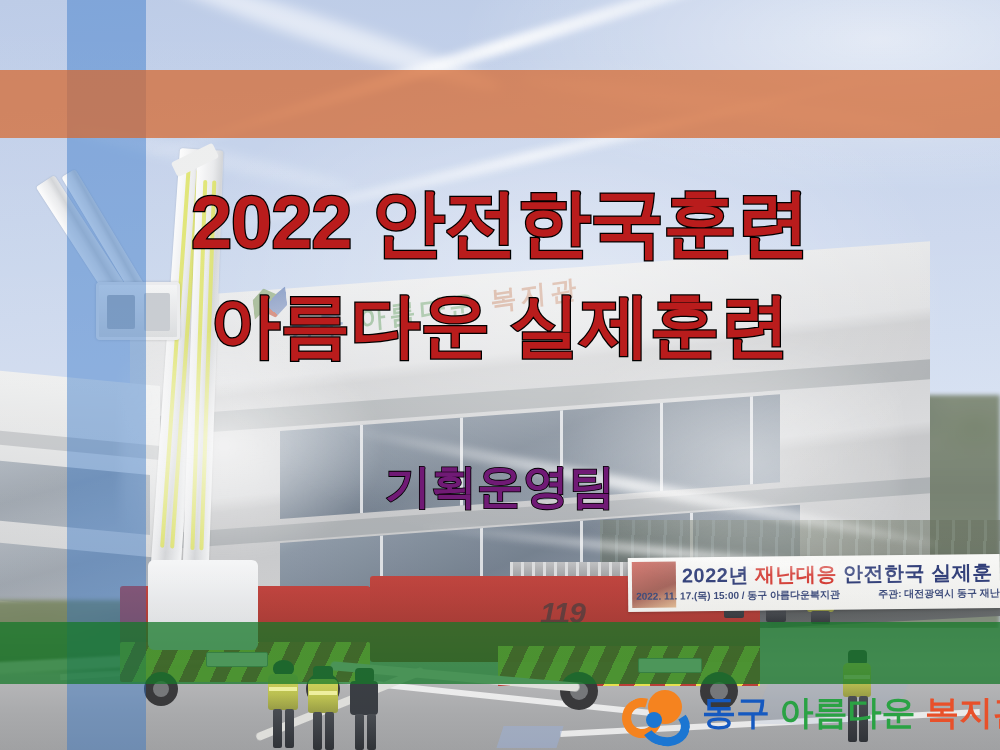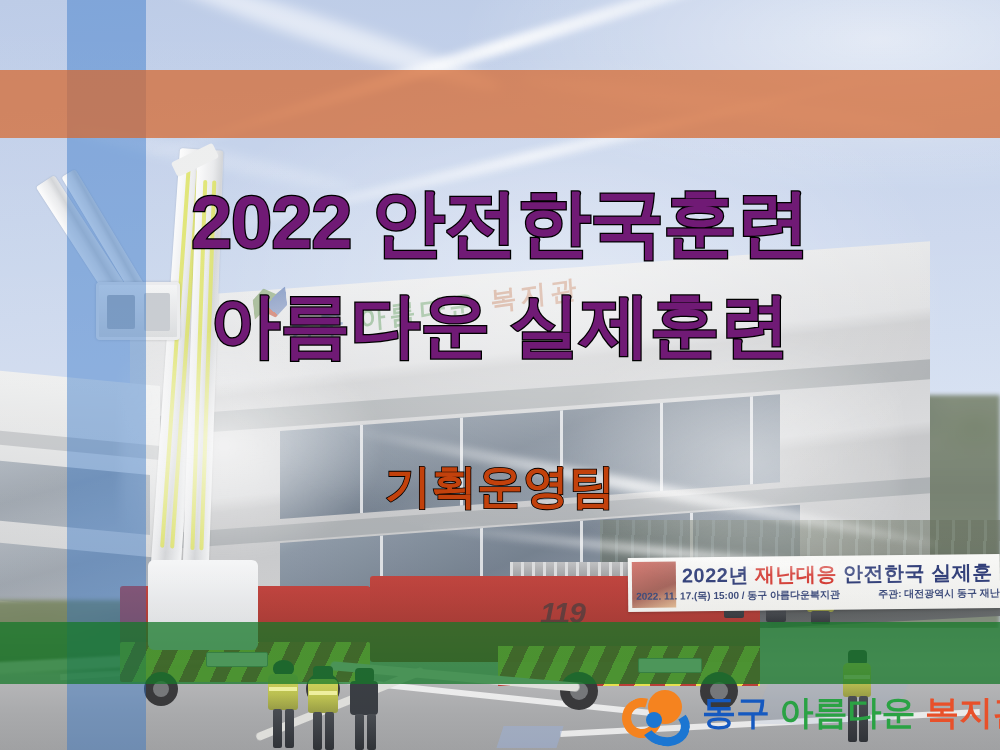--- a/index.html
+++ b/index.html
@@ -152,7 +152,7 @@
 
   
   .titlewrap { position:absolute; left:0; top:186px; width:1000px; text-align:center; }
-  .t1, .t2 { color:#701a75; font-weight:700; line-height:1.0; white-space:nowrap;
+  .t1, .t2 { color:#b91c1c; font-weight:700; line-height:1.0; white-space:nowrap;
              font-family:"Liberation Sans","DejaVu Sans",sans-serif;
              -webkit-text-stroke:2.5px #000; paint-order:stroke fill; }
   .t1 { font-size:74px; letter-spacing:-1px; }

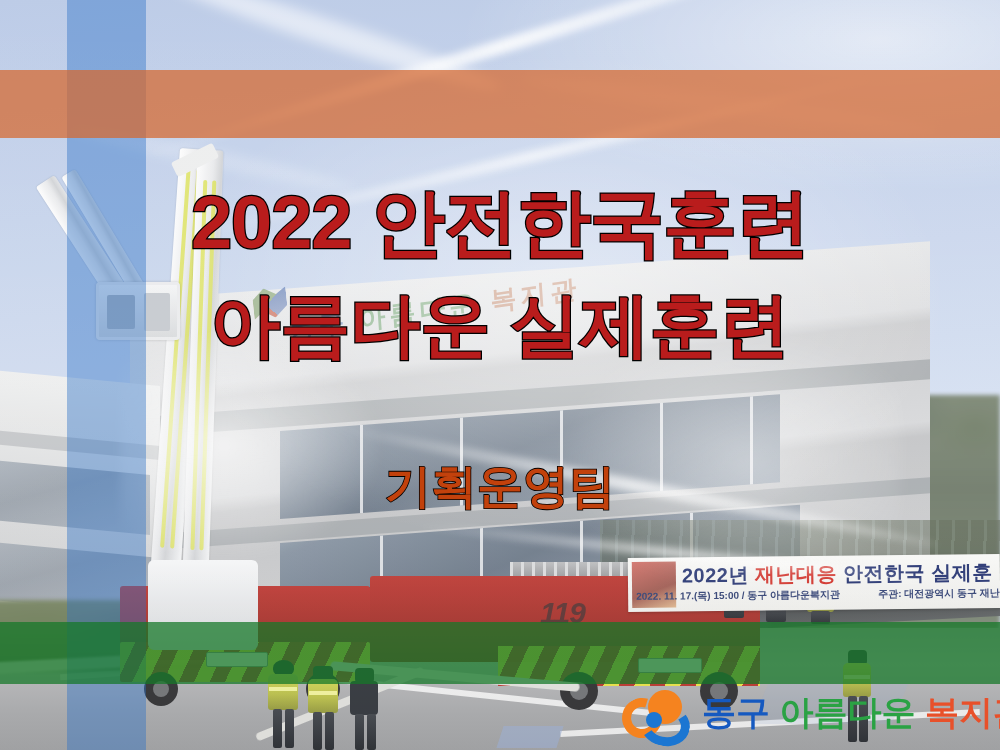--- a/index.html
+++ b/index.html
@@ -158,7 +158,7 @@
   .t1 { font-size:74px; letter-spacing:-1px; }
   .t2 { font-size:70px; margin-top:30px; letter-spacing:0px; }
   .t3 { position:absolute; left:0; top:456px; width:1000px; text-align:center;
-        color:#c2410c; font-size:46px; font-weight:700; white-space:nowrap;
+        color:#701a75; font-size:46px; font-weight:700; white-space:nowrap;
         -webkit-text-stroke:1.6px #000; paint-order:stroke fill; }
 
   

